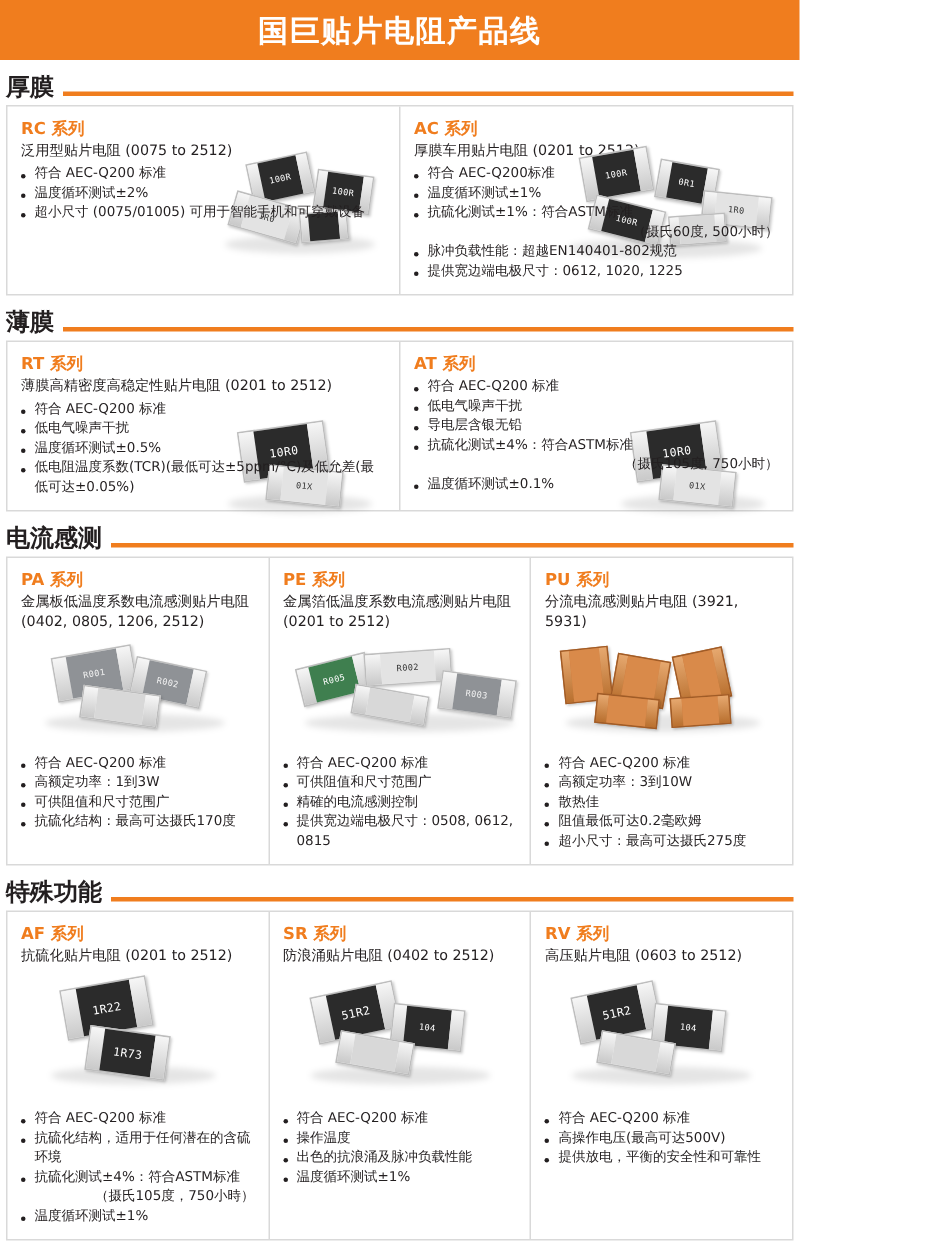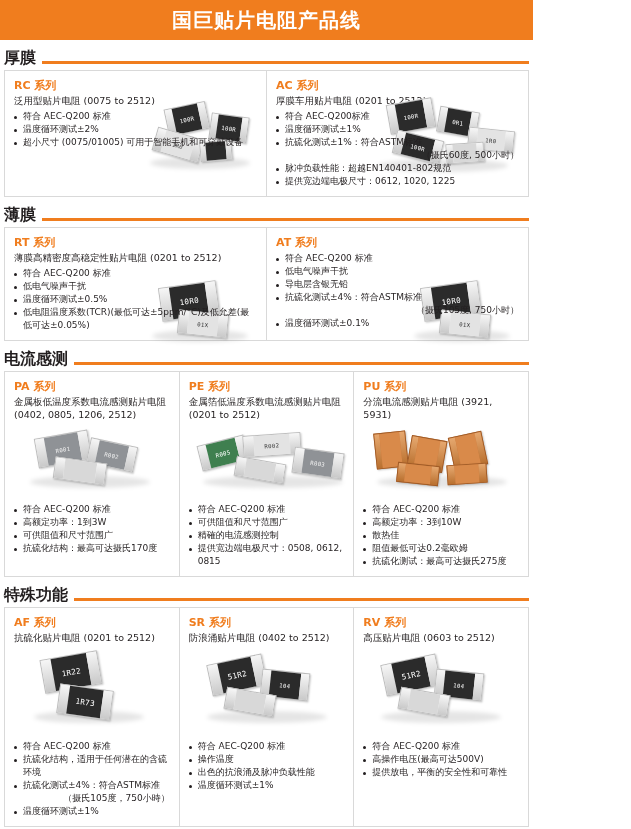--- a/index.html
+++ b/index.html
@@ -420,7 +420,7 @@
           <li>高额定功率：3到10W</li>
           <li>散热佳</li>
           <li>阻值最低可达0.2毫欧姆</li>
-          <li>抗硫化测试：最高可达摄氏275度</li>
+          <li>超小尺寸：最高可达摄氏275度</li>
         </ul>
       </div>
     </div>

